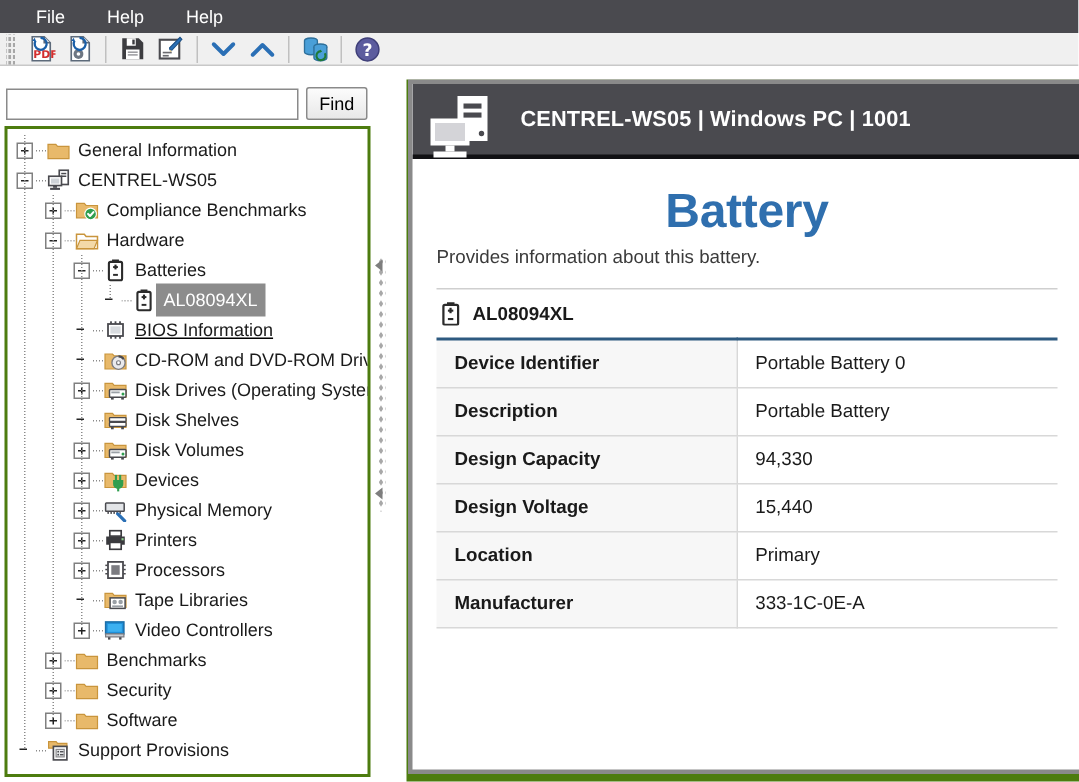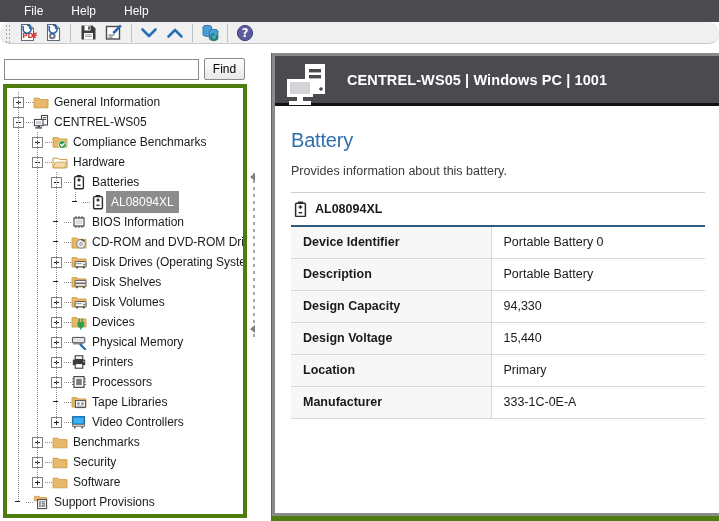--- a/index.html
+++ b/index.html
@@ -37,7 +37,6 @@
     display: flex;
     align-items: center;
     padding-left: 4px;
-    border-radius: 10px;
   }
   .tb-grip {
     width: 6px; height: 20px;

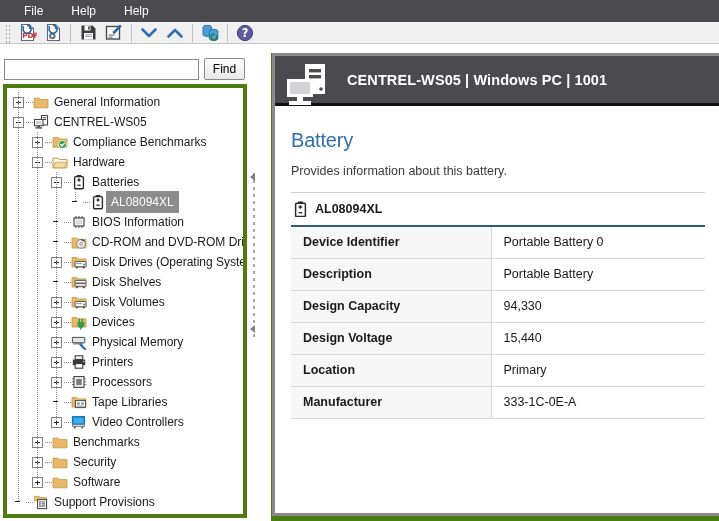--- a/index.html
+++ b/index.html
@@ -104,7 +104,7 @@
     position: absolute;
     top: 31px; left: 3px;
     width: 244px; height: 434px;
-    border: 4px solid #4d7c0f;
+    border: 2px solid #4d7c0f;
     background: #ffffff;
     overflow: hidden;
   }

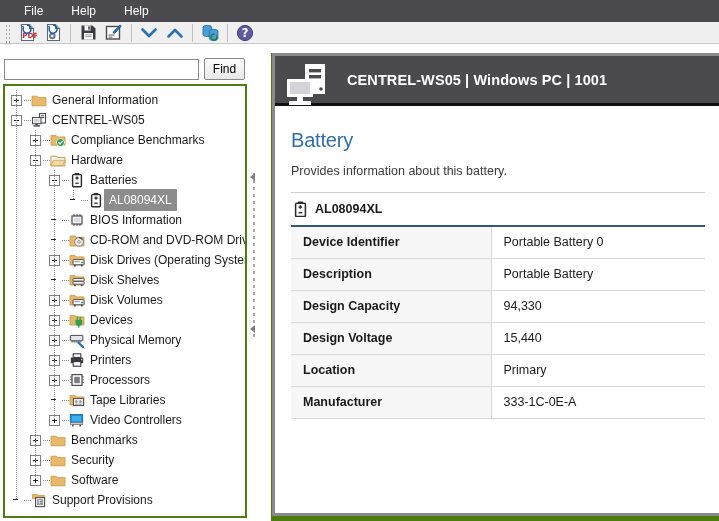--- a/index.html
+++ b/index.html
@@ -238,12 +238,13 @@
     padding: 14px 16px 0 16px;
   }
   #page-title {
-    font-size: 20px;
+    font-size: 32px;
     color: #2f6fae;
-    font-weight: normal;
+    font-weight: bold;
     line-height: 36px;
     margin: 2px 0 6px 0;
     letter-spacing: -0.2px;
+    text-align: center;
   }
   #page-sub {
     font-size: 12.5px;

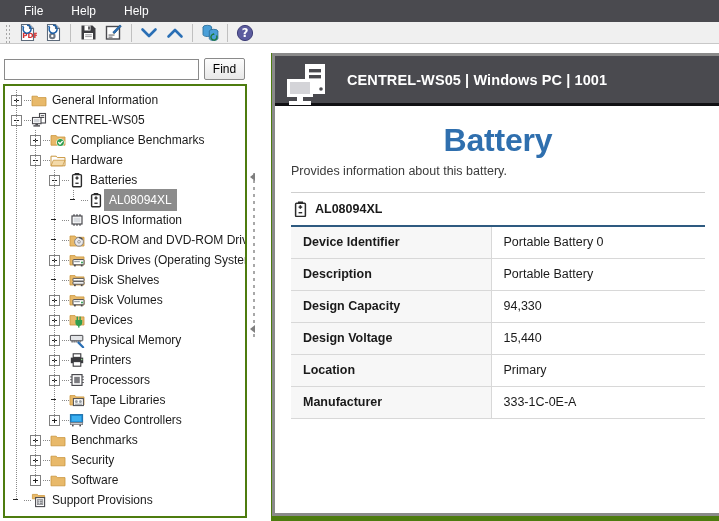--- a/index.html
+++ b/index.html
@@ -462,7 +462,7 @@
               </svg></span>
             <span class="tlabel">AL08094XL</span>
           </div>
-          <div class="trow" style="padding-left: 44px;">
+          <div class="trow" style="padding-left: 44px; text-decoration: underline;">
             <div class="expander none"></div>
             <div class="dotlead"></div>
             <span class="ticon"><svg width="16" height="16" viewBox="0 0 16 16">

